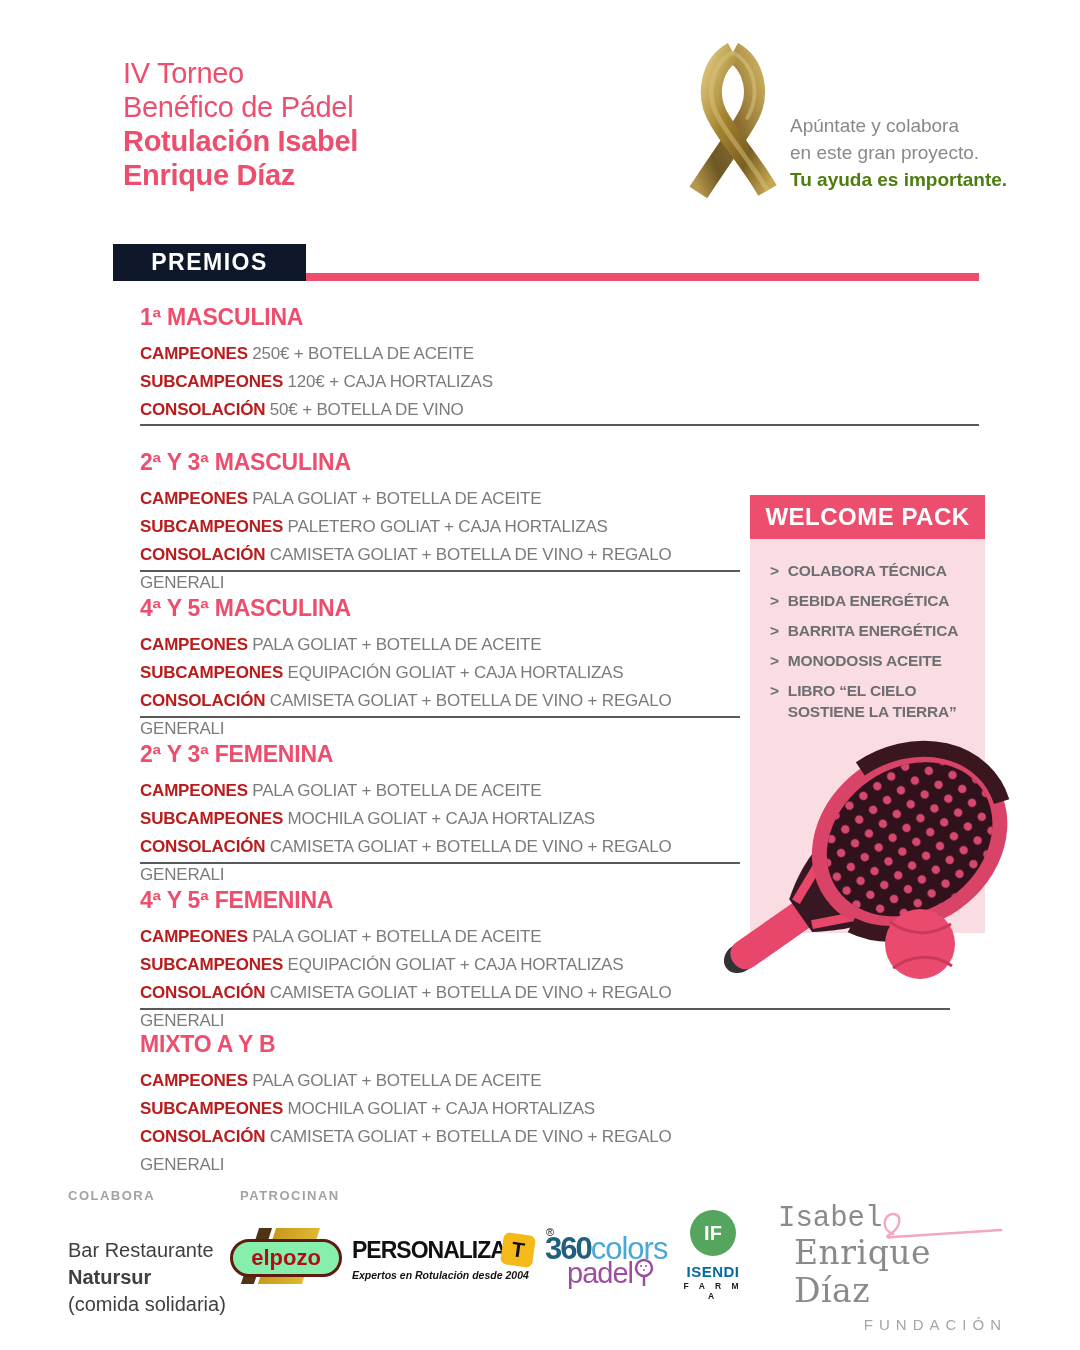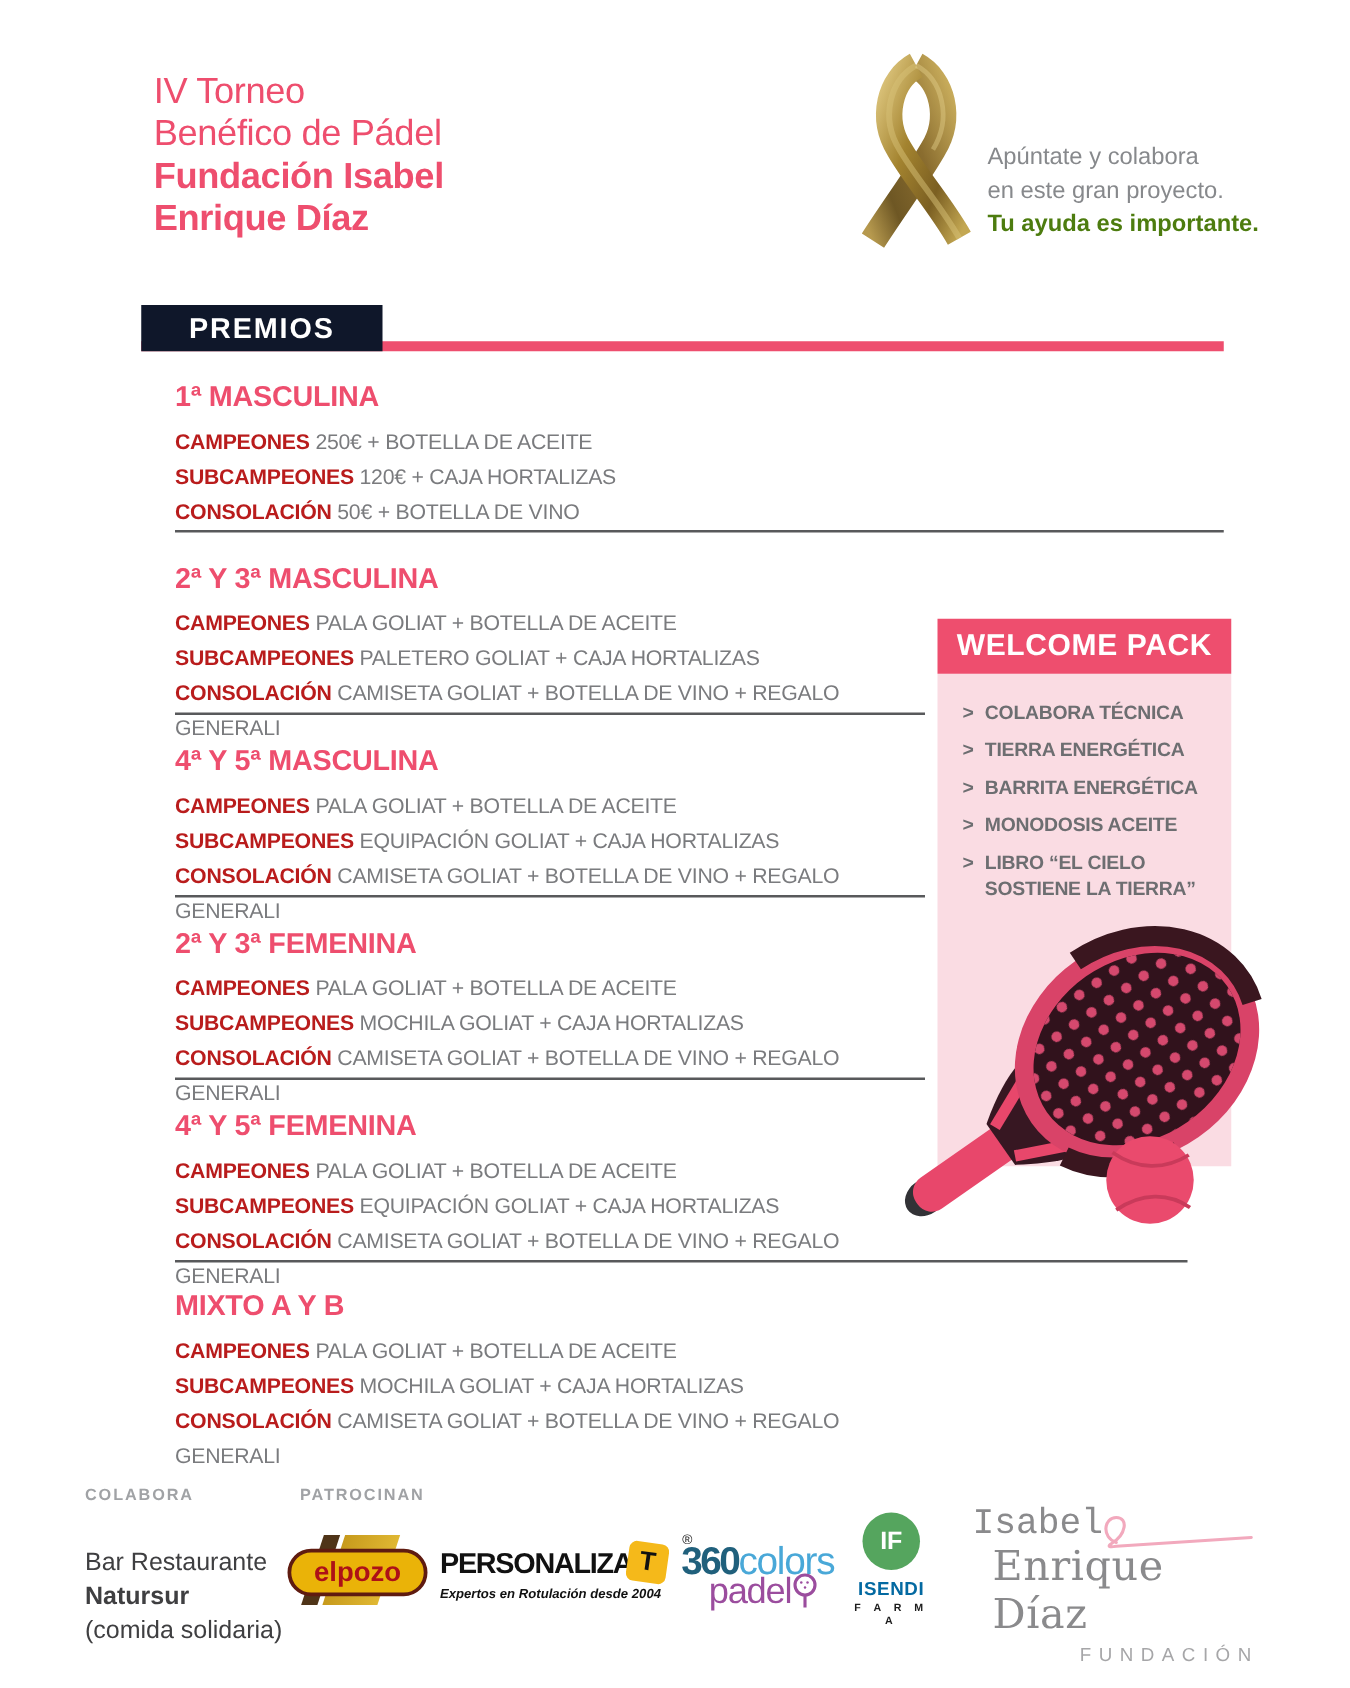--- a/index.html
+++ b/index.html
@@ -84,7 +84,7 @@
   <div class="title-block">
     <div class="t-light">IV Torneo</div>
     <div class="t-light">Benéfico de Pádel</div>
-    <div class="t-bold">Fundación Isabel</div>
+    <div class="t-bold">Rotulación Isabel</div>
     <div class="t-bold">Enrique Díaz</div>
   </div>
 

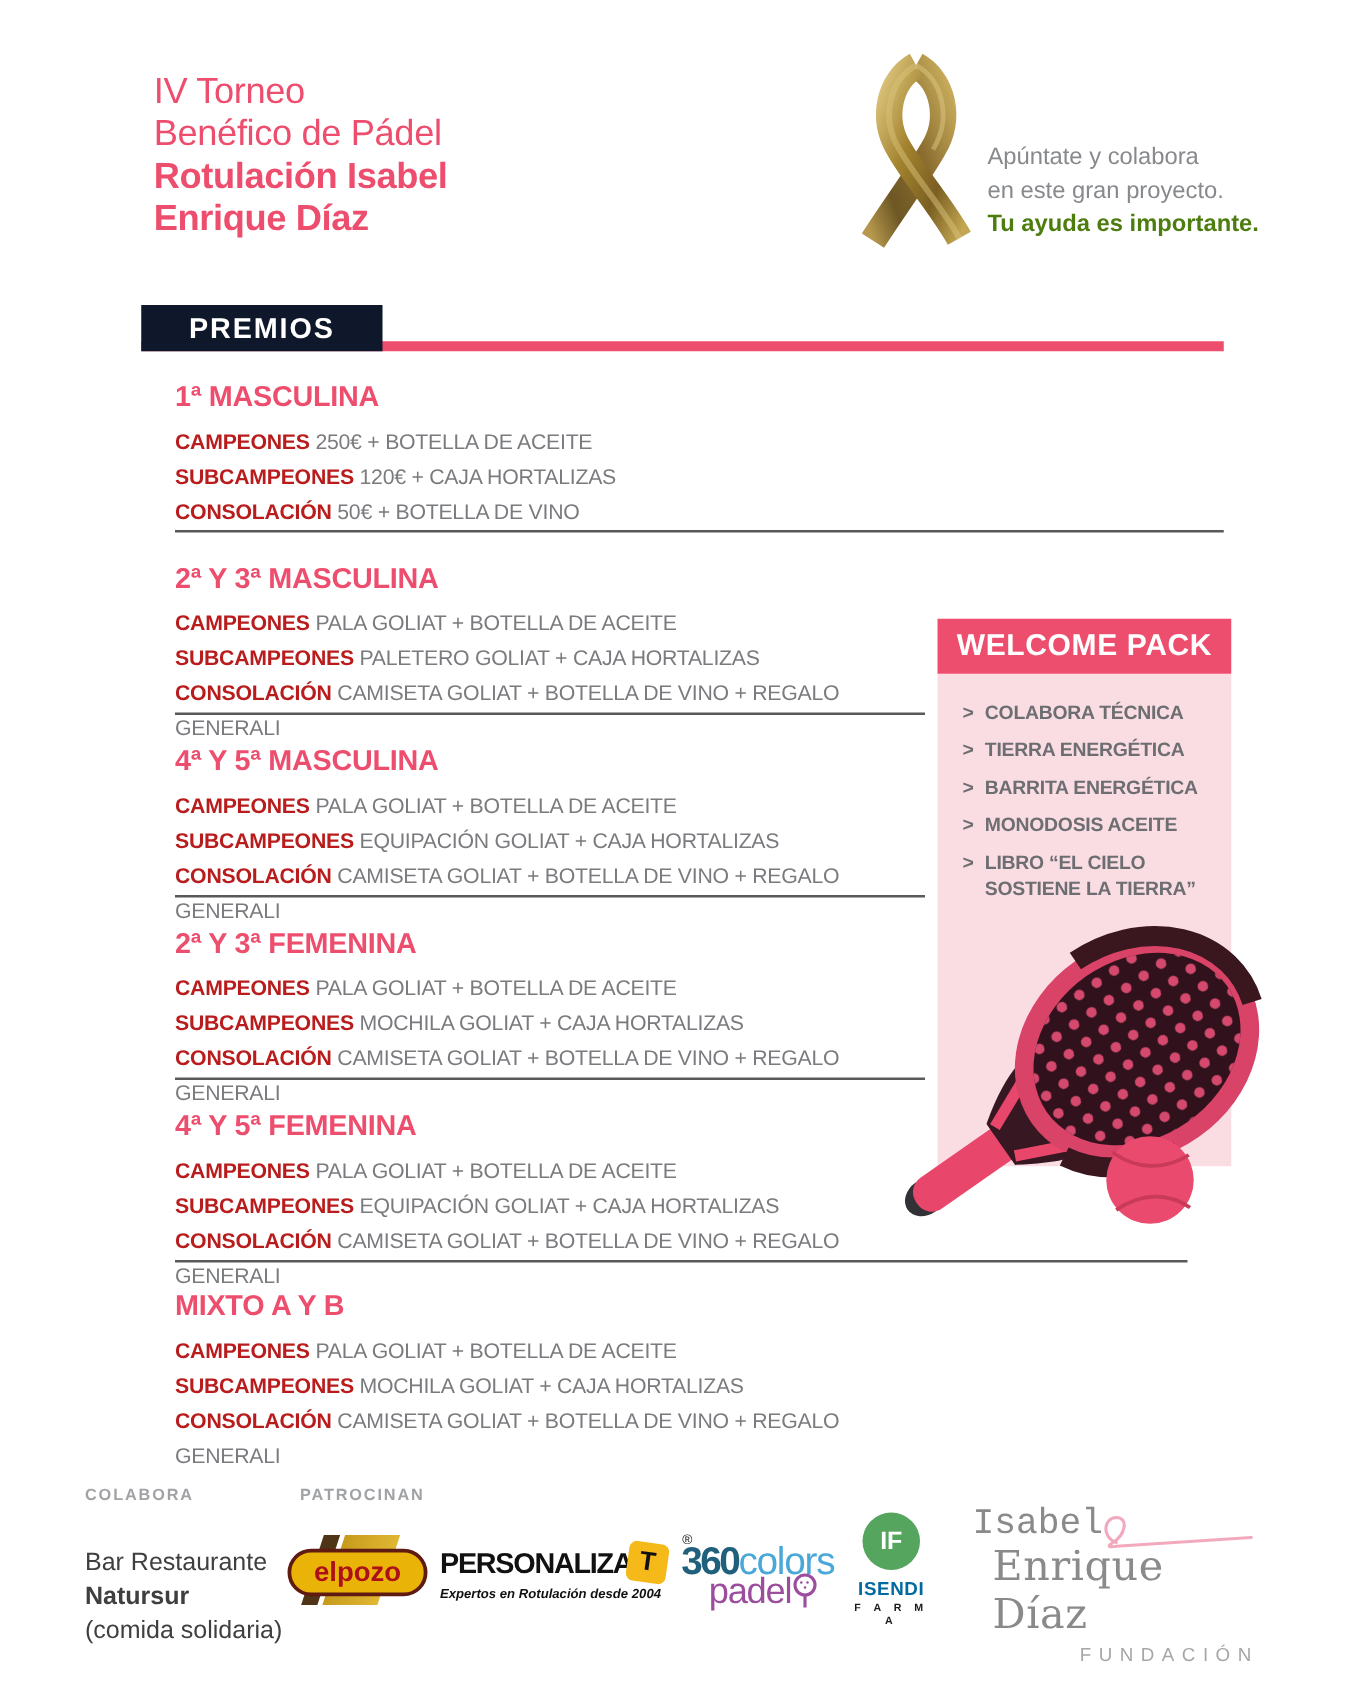--- a/index.html
+++ b/index.html
@@ -176,7 +176,7 @@
       </div>
     <div class="wp-item">
         <span class="wp-caret">&gt;</span>
-        <span>TIERRA ENERGÉTICA</span>
+        <span>BEBIDA ENERGÉTICA</span>
       </div>
     <div class="wp-item">
         <span class="wp-caret">&gt;</span>

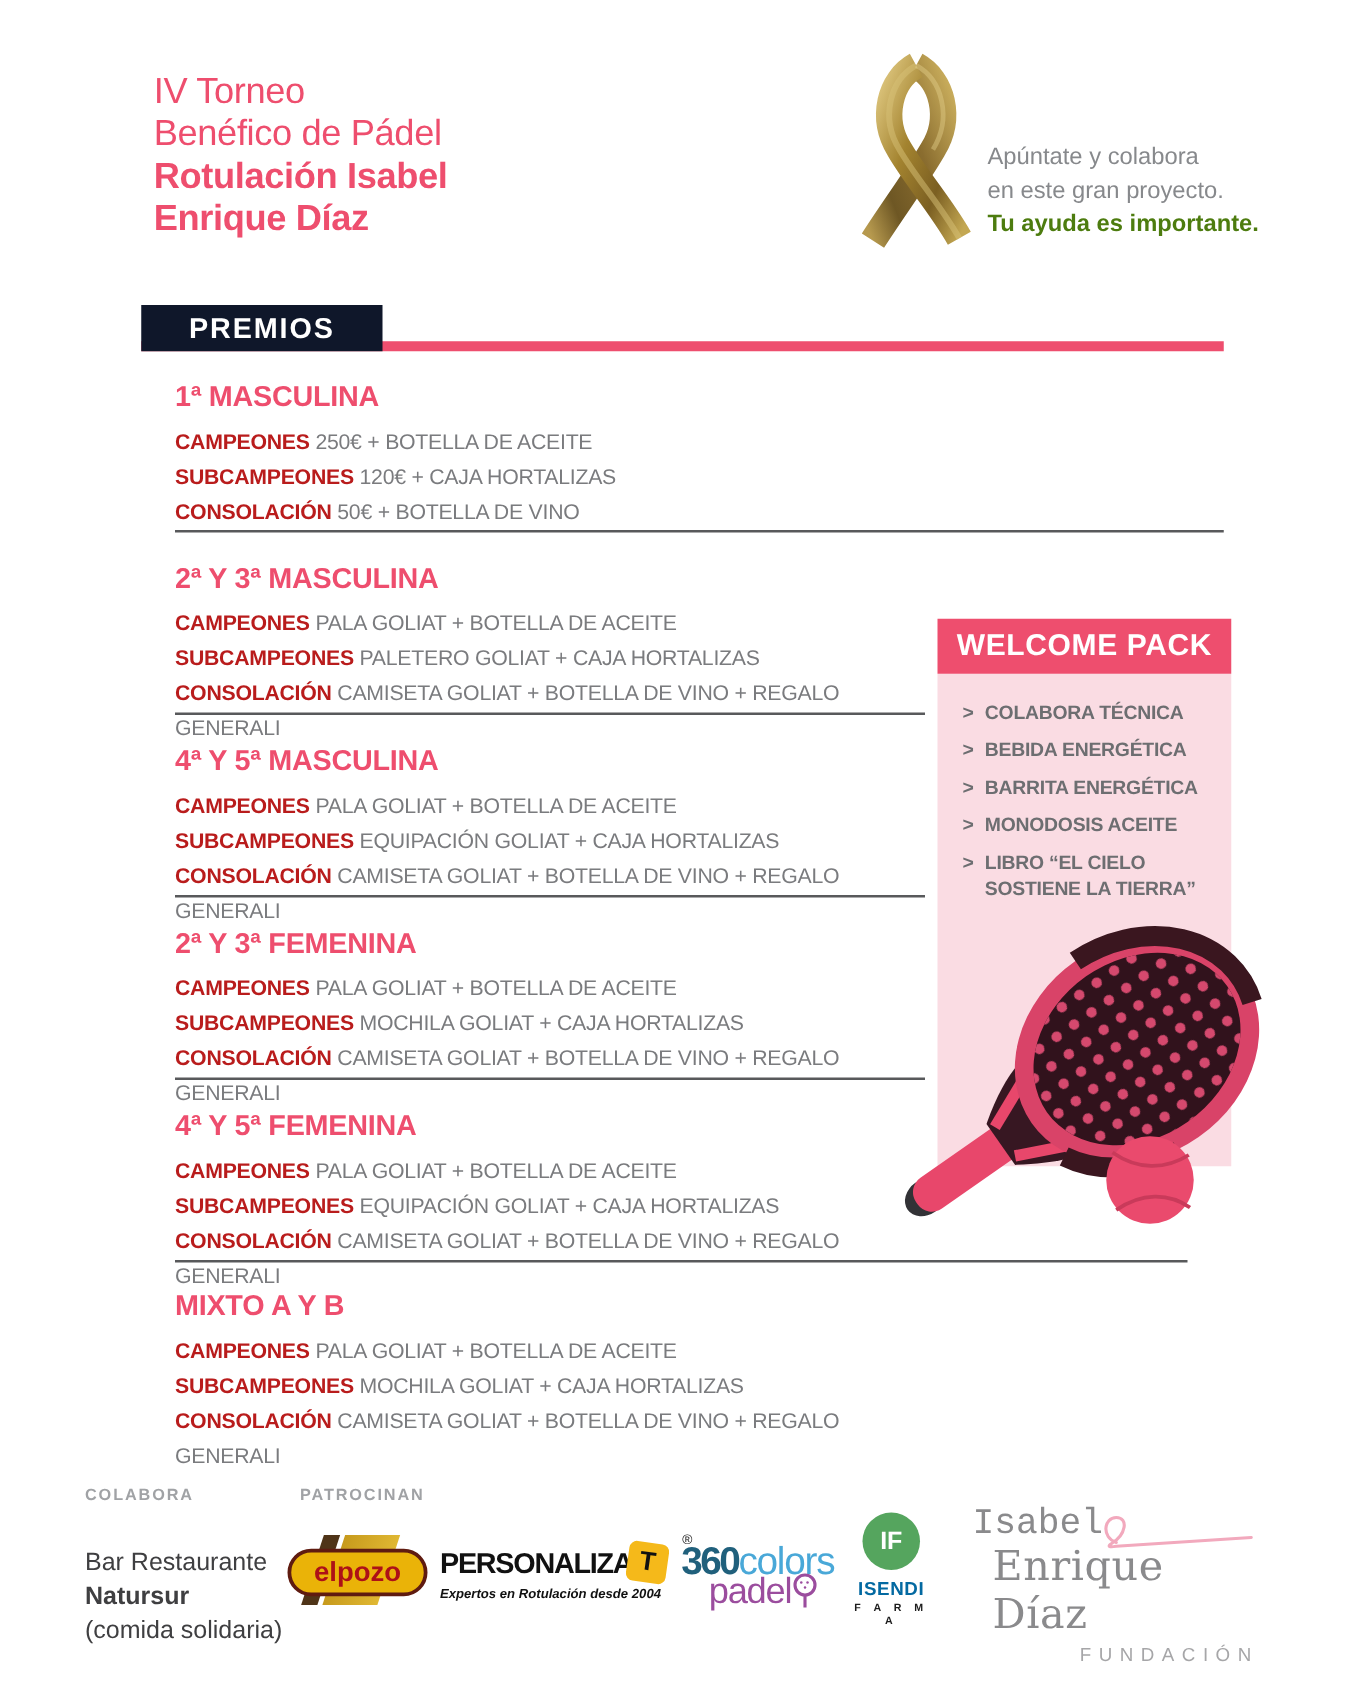--- a/index.html
+++ b/index.html
@@ -45,7 +45,7 @@
   .elpozo .stripe{position:absolute;top:2px;height:56px;transform:skewX(-18deg);}
   .elpozo .stripe.brown{left:22px;width:13px;background:#4f3418;}
   .elpozo .stripe.gold{left:39px;width:44px;background:linear-gradient(90deg,#c79a1c,#e0b833);}
-  .elpozo .oval{position:absolute;left:2px;top:13px;width:106px;height:32px;background:#eab308;border:3px solid #5f1b10;
+  .elpozo .oval{position:absolute;left:2px;top:13px;width:106px;height:32px;background:#86efac;border:3px solid #5f1b10;
                 border-radius:20px;display:flex;align-items:center;justify-content:center;}
   .elpozo .oval span{color:#ad1117;font-size:22px;font-weight:700;letter-spacing:0;}
 

